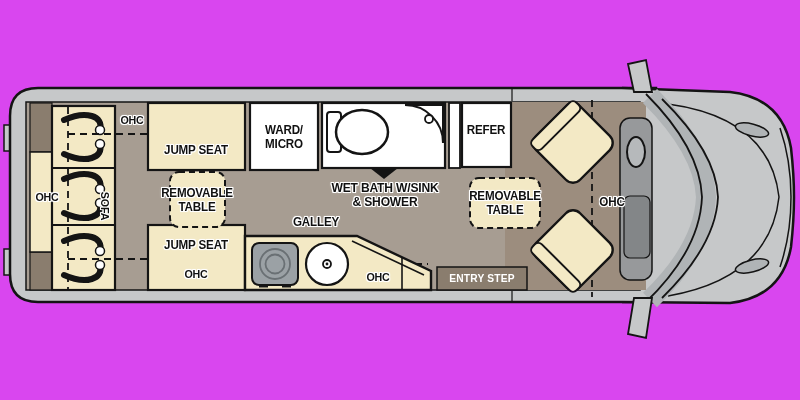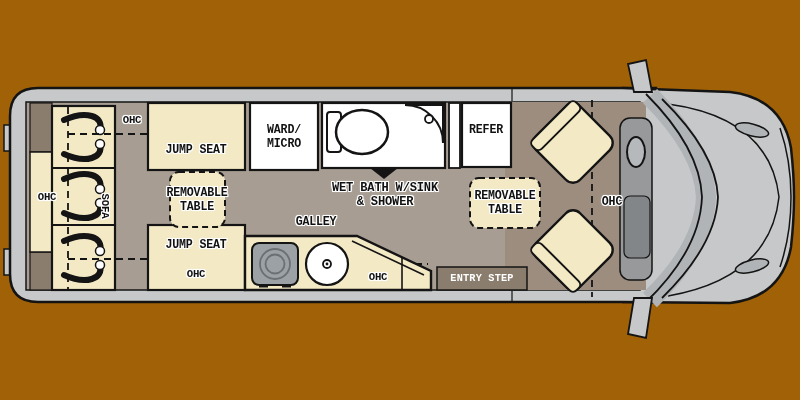--- a/index.html
+++ b/index.html
@@ -3,8 +3,8 @@
 <meta charset="utf-8">
 <style>
   html,body{margin:0;padding:0;background:#ffffff;}
-  .stage{position:relative;width:800px;height:400px;background:#a16207;overflow:hidden;
-         font-family:Liberation Mono, monospace;}
+  .stage{position:relative;width:800px;height:400px;background:#d946ef;overflow:hidden;
+         font-family:Liberation Sans, sans-serif;}
   .stage svg{position:absolute;left:0;top:0;}
   .lbl{position:absolute;transform:translate(-50%,-50%) scaleX(.93);
        font-weight:700;font-size:12.5px;line-height:1.08;color:#111;

